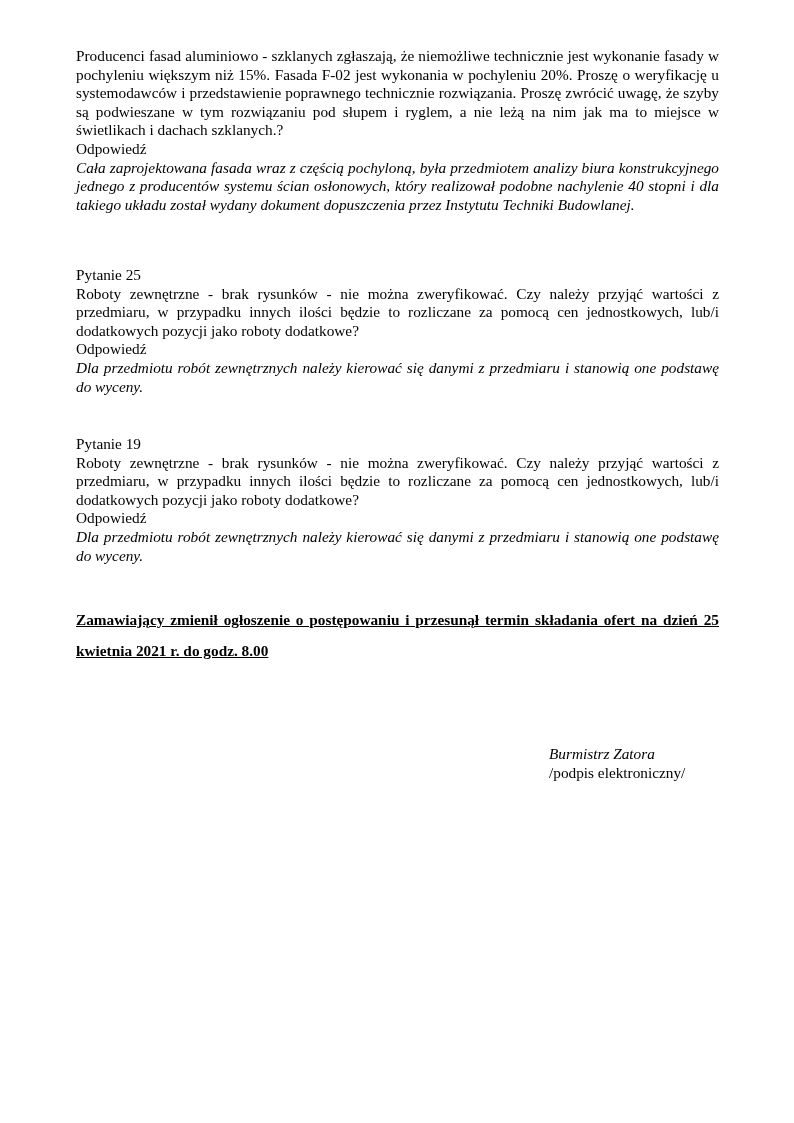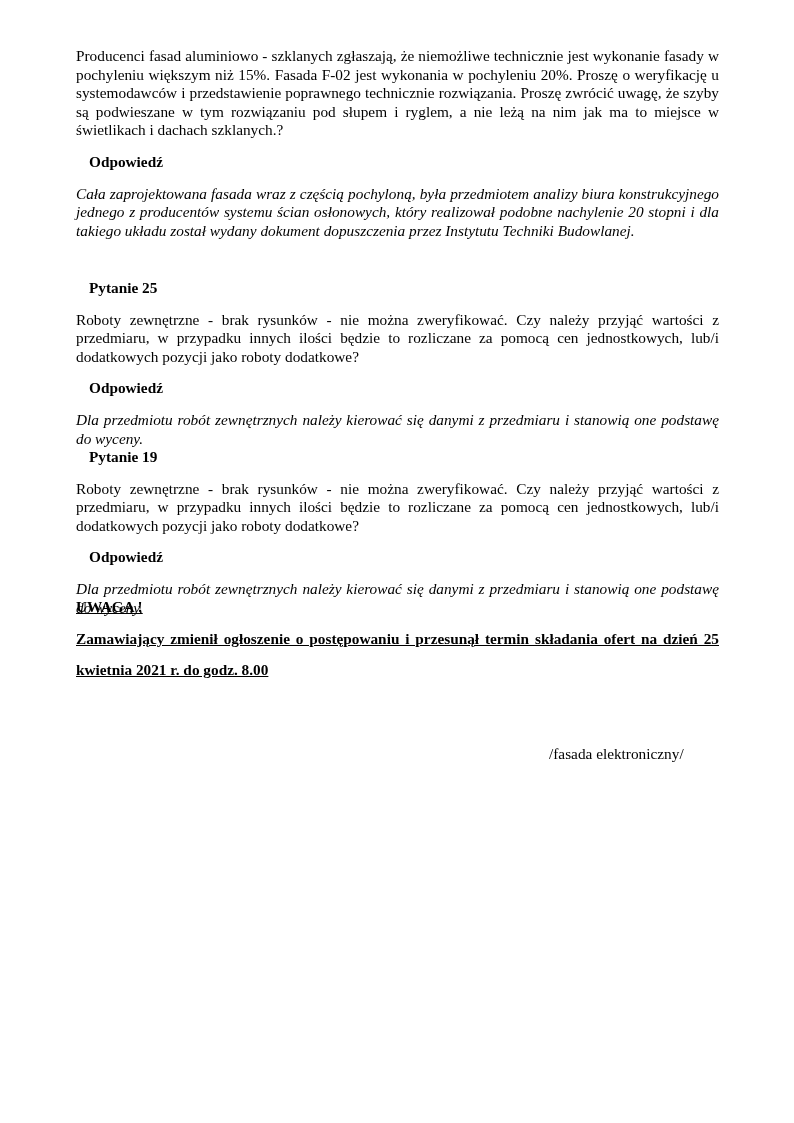--- a/index.html
+++ b/index.html
@@ -35,7 +35,7 @@
       text-align-last: left;
     }
     .italic { font-style: italic; }
-    .heading { font-weight: bold; margin: 13px; }
+    .heading { font-weight: normal; margin: 0; }
     .notice-title, .notice-text {
       font-weight: bold;
       text-decoration: underline;

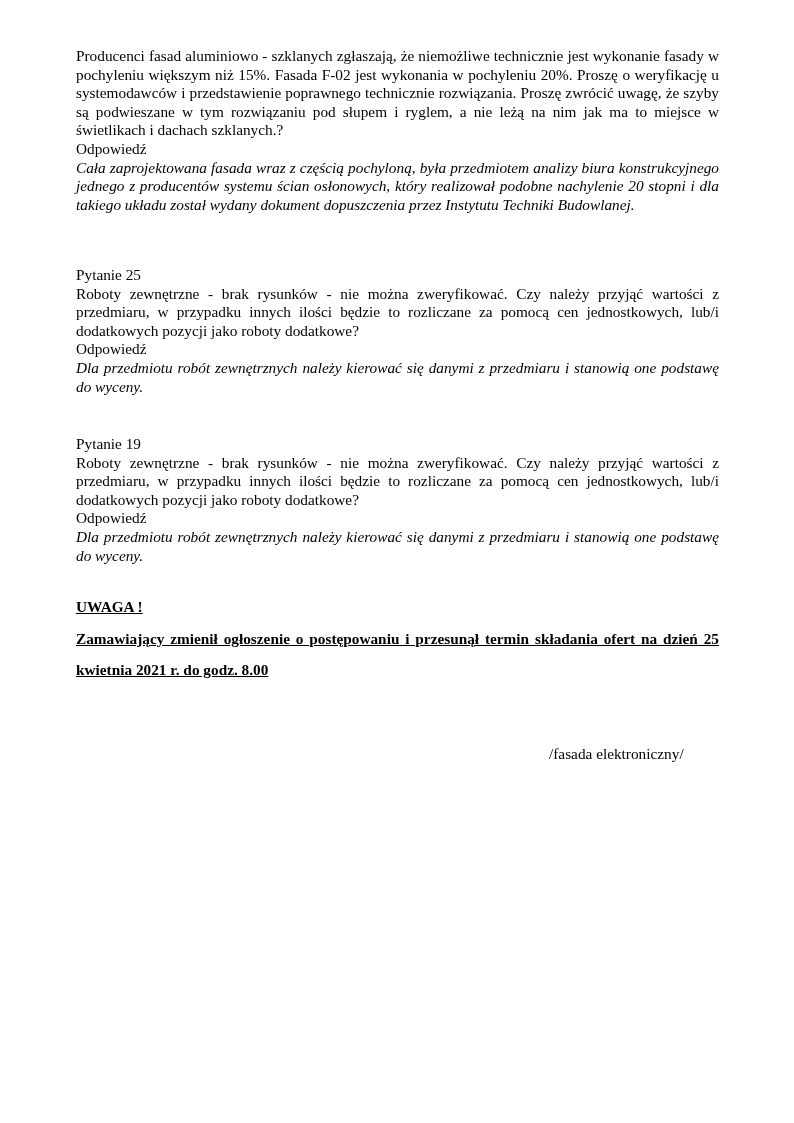--- a/index.html
+++ b/index.html
@@ -62,7 +62,7 @@
   <div class="block" style="top:47px;">
     <p class="para">Producenci fasad aluminiowo - szklanych zgłaszają, że niemożliwe technicznie jest wykonanie fasady w pochyleniu większym niż 15%. Fasada F-02 jest wykonania w pochyleniu 20%. Proszę o weryfikację u systemodawców i przedstawienie poprawnego technicznie rozwiązania. Proszę zwrócić uwagę, że szyby są podwieszane w tym rozwiązaniu pod słupem i ryglem, a nie leżą na nim jak ma to miejsce w świetlikach i dachach szklanych.?</p>
     <p class="heading">Odpowiedź</p>
-    <p class="para italic">Cała zaprojektowana fasada wraz z częścią pochyloną, była przedmiotem analizy biura konstrukcyjnego jednego z producentów systemu ścian osłonowych, który realizował podobne nachylenie 20 stopni i dla takiego układu został wydany dokument dopuszczenia przez Instytutu Techniki Budowlanej.</p>
+    <p class="para italic">Cała zaprojektowana fasada wraz z częścią pochyloną, była przedmiotem analizy biura konstrukcyjnego jednego z producentów systemu ścian osłonowych, który realizował podobne nachylenie 40 stopni i dla takiego układu został wydany dokument dopuszczenia przez Instytutu Techniki Budowlanej.</p>
   </div>
 
   <div class="block" style="top:266px;">

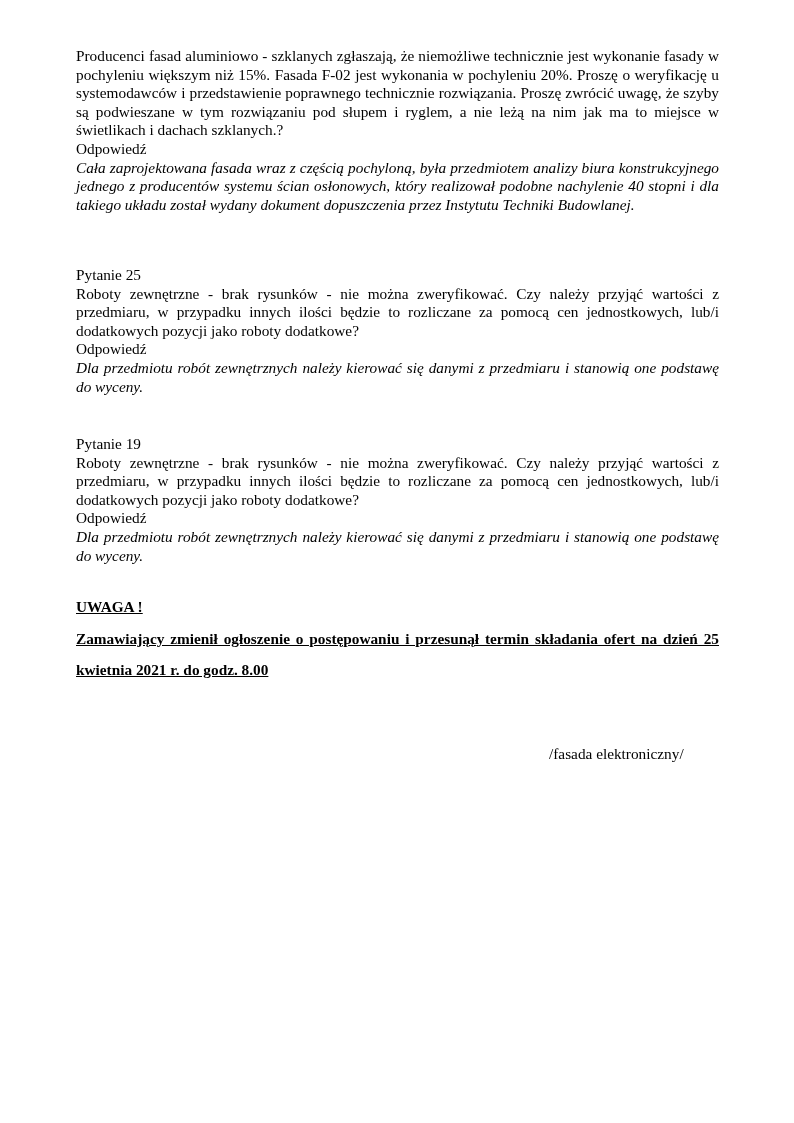--- a/index.html
+++ b/index.html
@@ -80,7 +80,6 @@
   </div>
 
   <div class="block" style="top:598px;">
-    <p class="notice-title">UWAGA !</p>
     <p class="notice-text" style="margin-top:6px;">Zamawiający zmienił ogłoszenie o postępowaniu i przesunął termin składania ofert na dzień 25 kwietnia 2021 r. do godz. 8.00</p>
   </div>
 

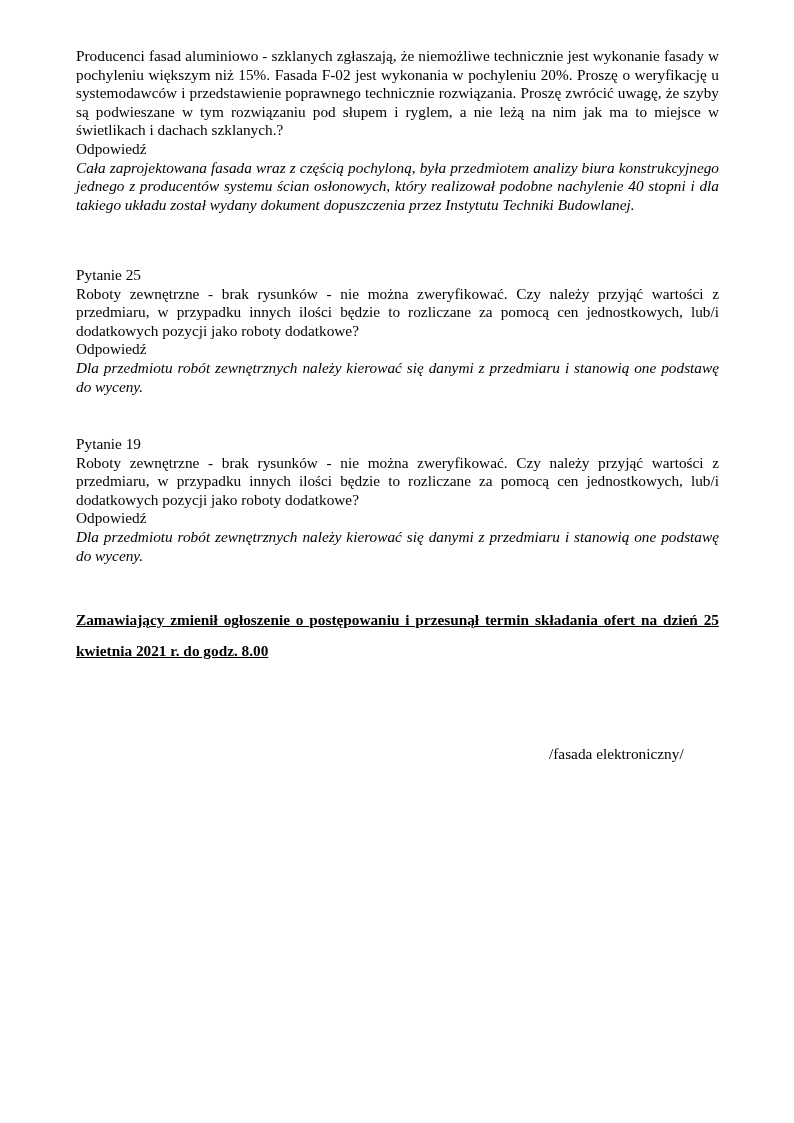--- a/index.html
+++ b/index.html
@@ -84,6 +84,7 @@
   </div>
 
   <div class="signature">
+    <div class="italic">Burmistrz Zatora</div>
     <div>/fasada elektroniczny/</div>
   </div>
 

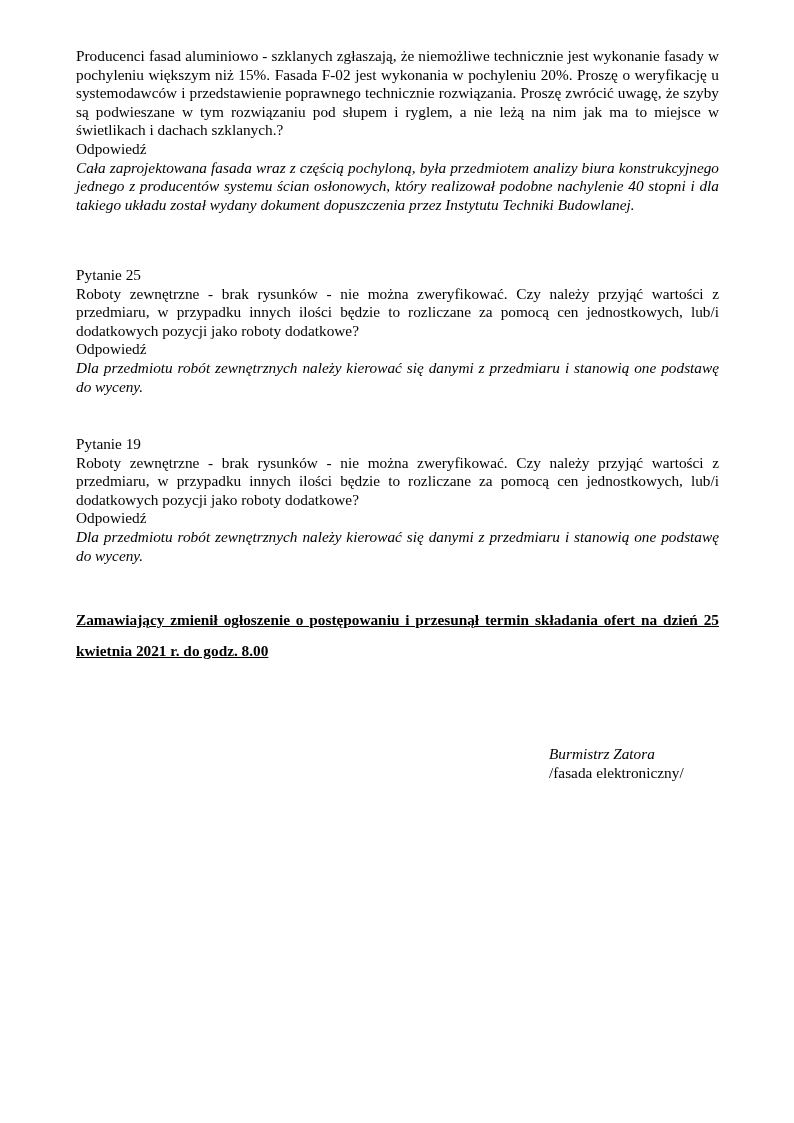--- a/index.html
+++ b/index.html
@@ -85,7 +85,7 @@
 
   <div class="signature">
     <div class="italic">Burmistrz Zatora</div>
-    <div>/fasada elektroniczny/</div>
+    <div>/podpis elektroniczny/</div>
   </div>
 
 </div>

